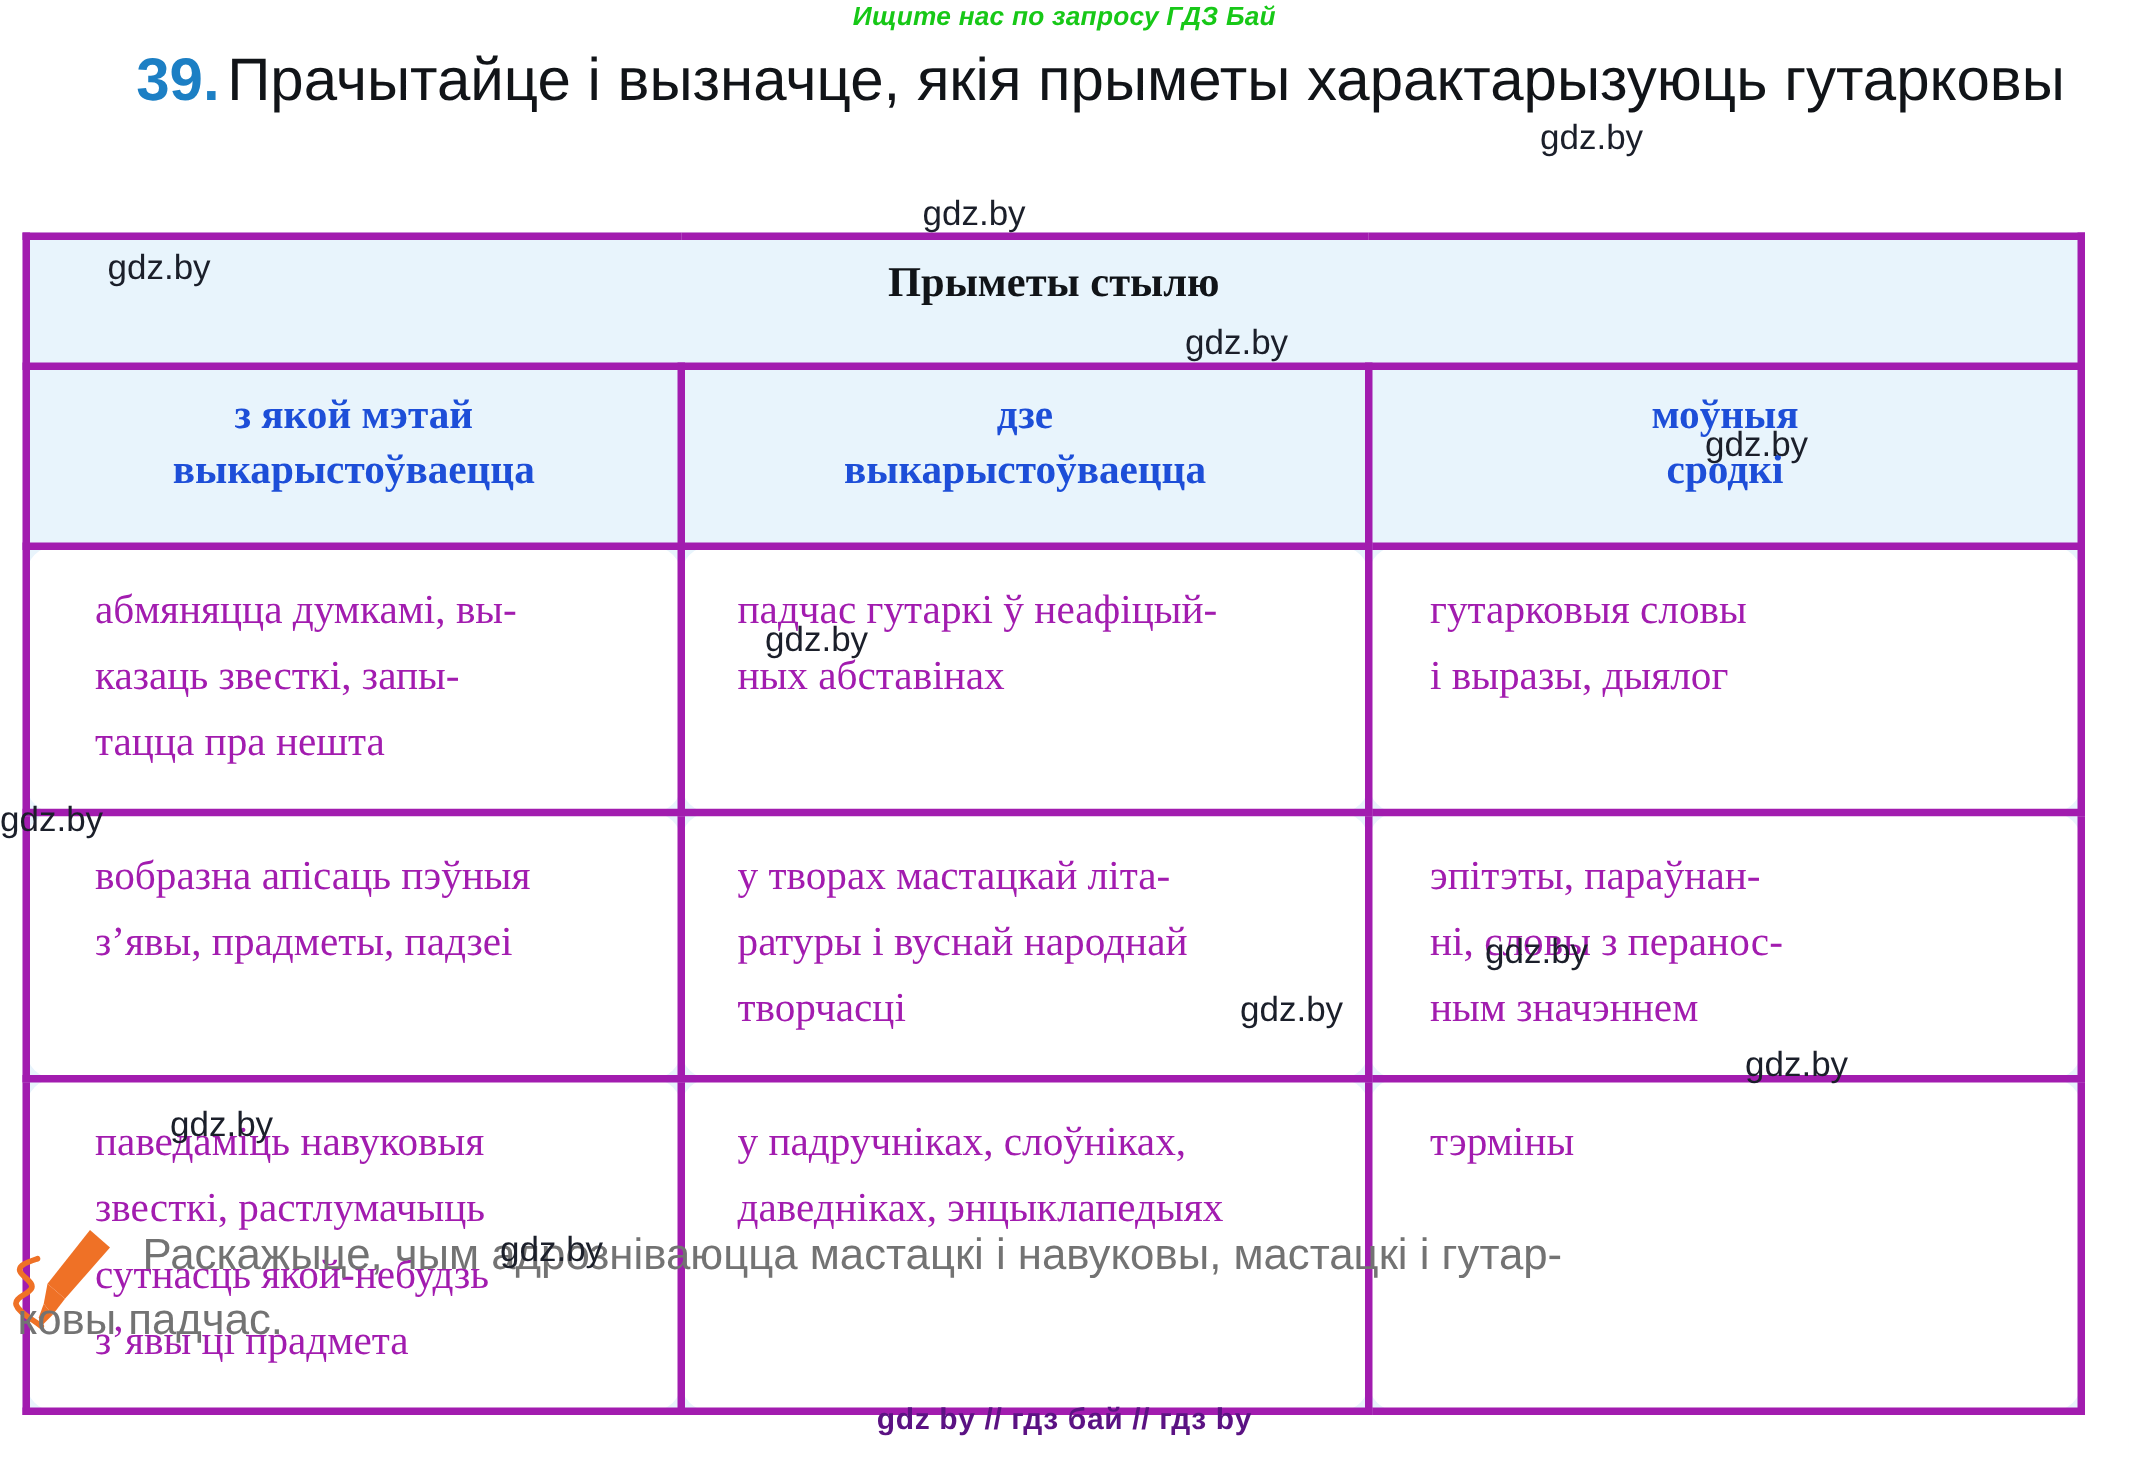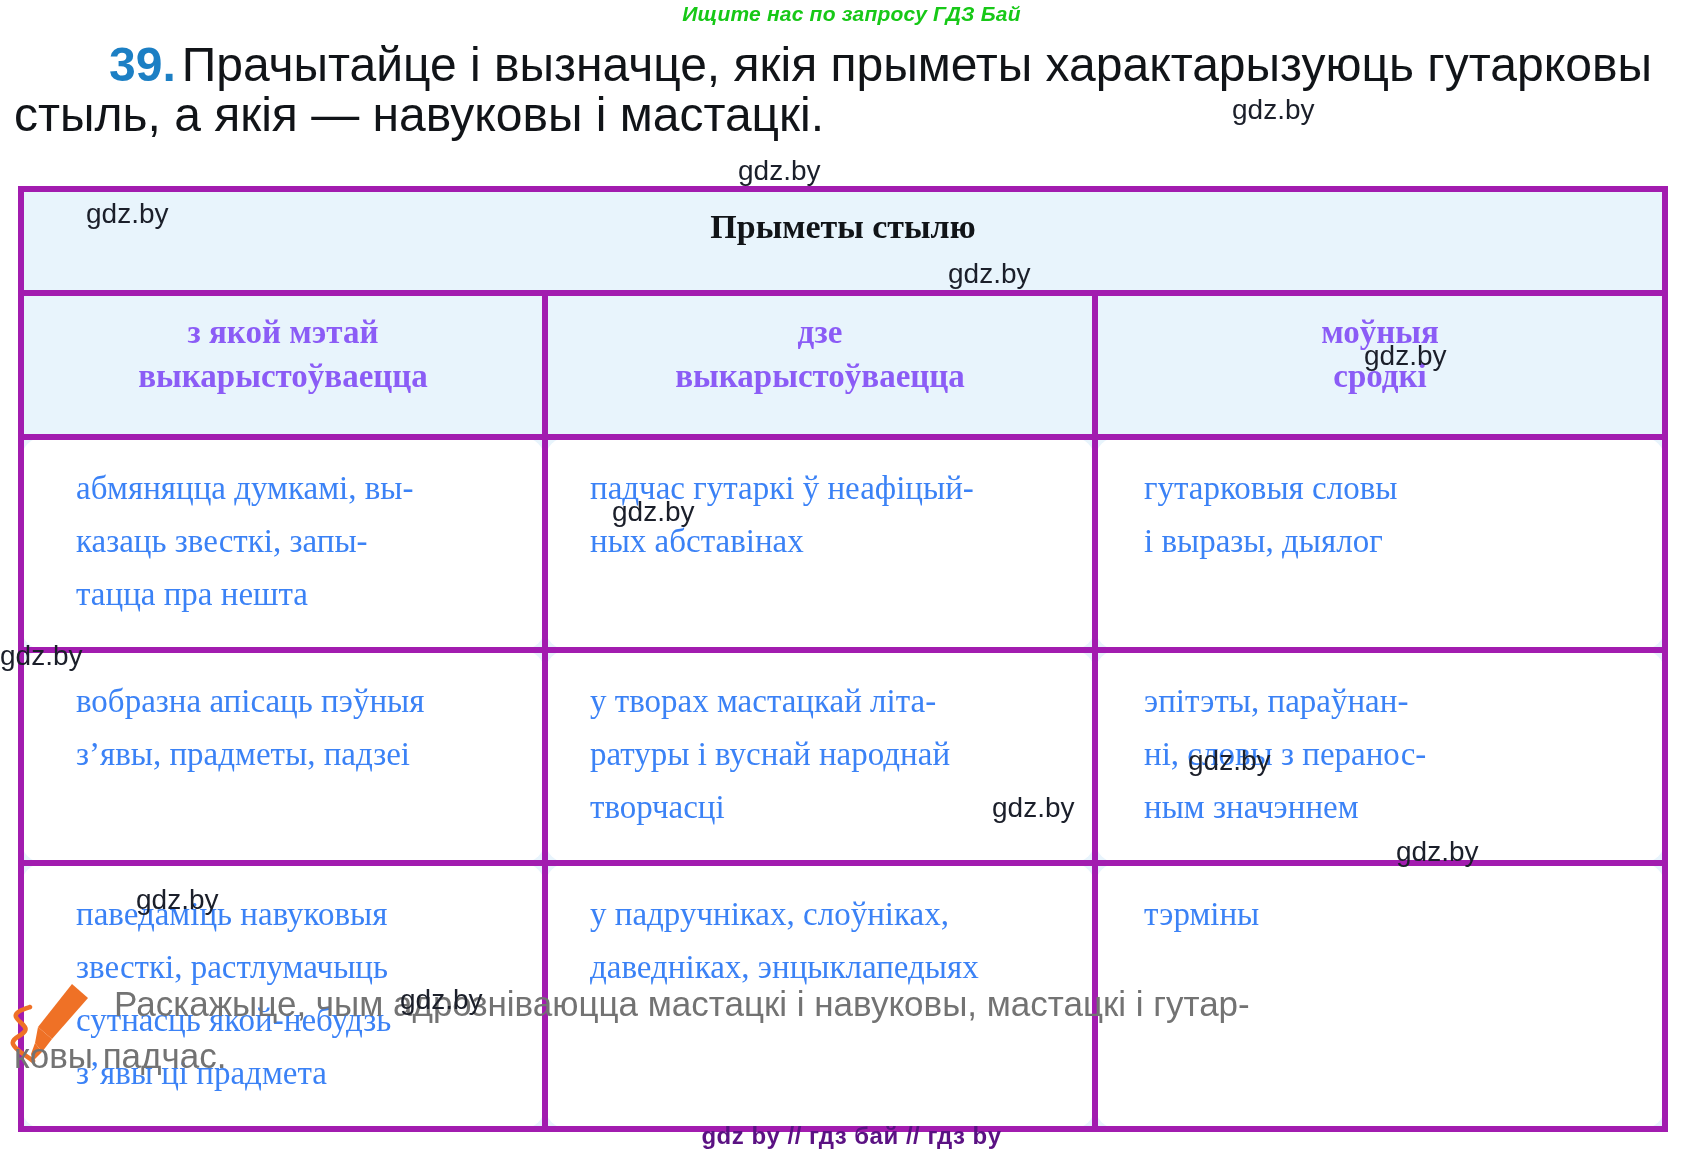--- a/index.html
+++ b/index.html
@@ -174,7 +174,6 @@
 
 <div class="exercise">
   <span class="num">39.</span><span>Прачытайце і вызначце, якія прыметы характарызуюць гутарковы</span>
-  <span class="line2">стыль, а якія — навуковы і мастацкі.</span>
 </div>
 
 <table class="styles-table">

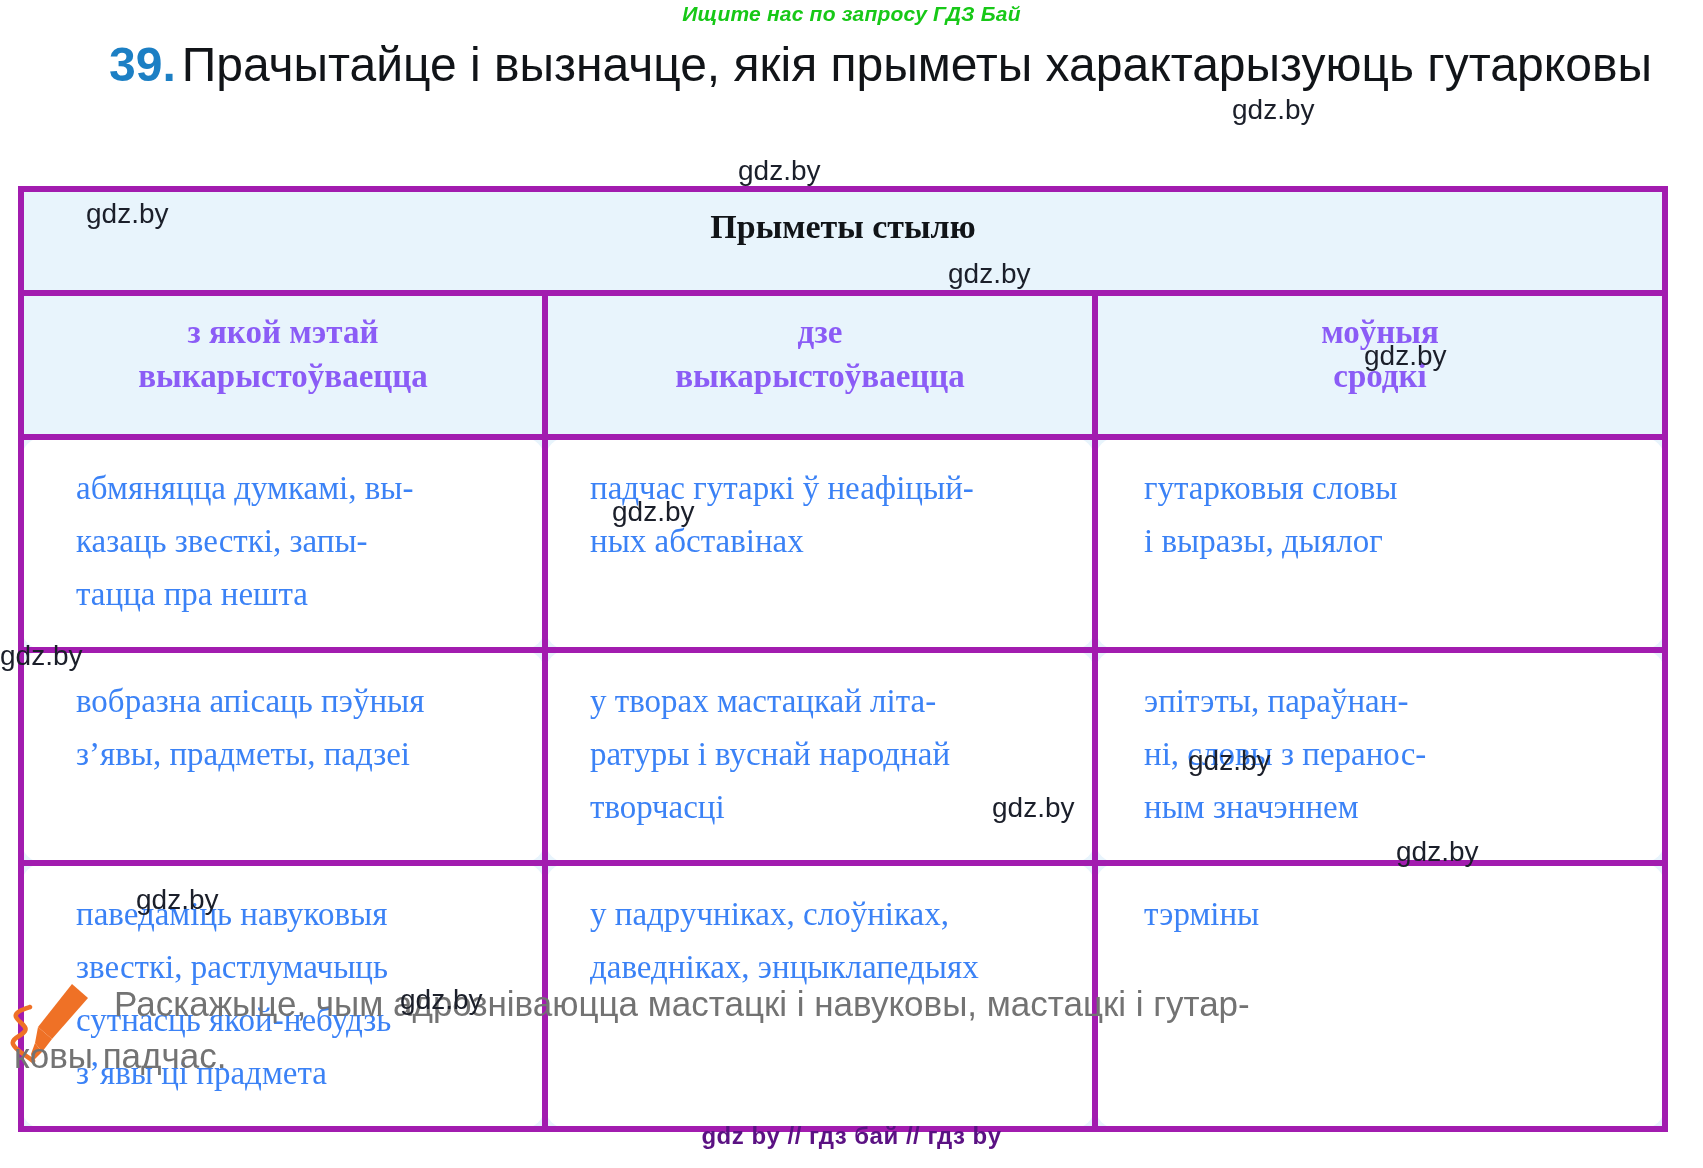--- a/index.html
+++ b/index.html
@@ -88,7 +88,7 @@
     font-weight: 700;
     font-size: 33px;
     line-height: 44px;
-    color: #8b5cf6;
+    color: #1d4ed8;
     background: #e8f4fc;
     padding-top: 14px !important;
     padding-bottom: 14px !important;

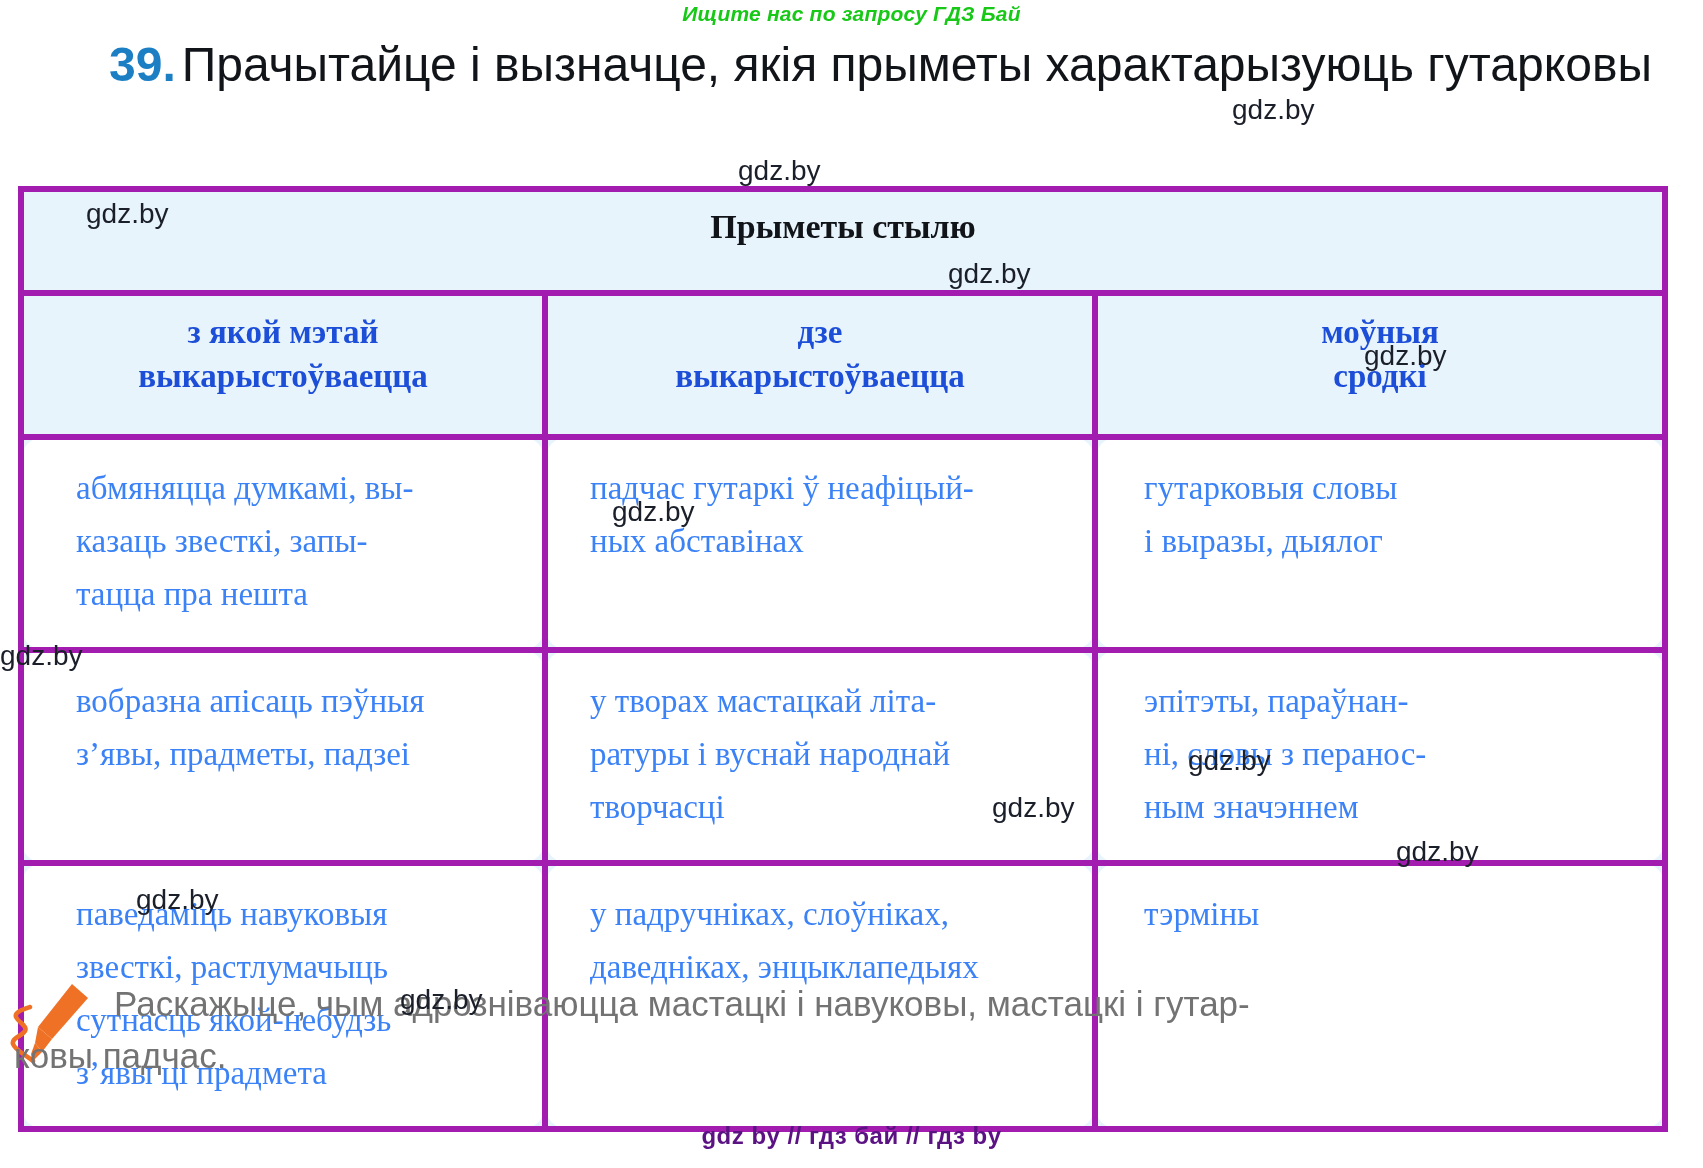--- a/index.html
+++ b/index.html
@@ -98,7 +98,7 @@
     font-family: "Liberation Serif", serif;
     font-size: 33px;
     line-height: 53px;
-    color: #3b82f6;
+    color: #a21caf;
     padding: 22px 14px 26px 14px !important;
     border-radius: 23px;
   }

